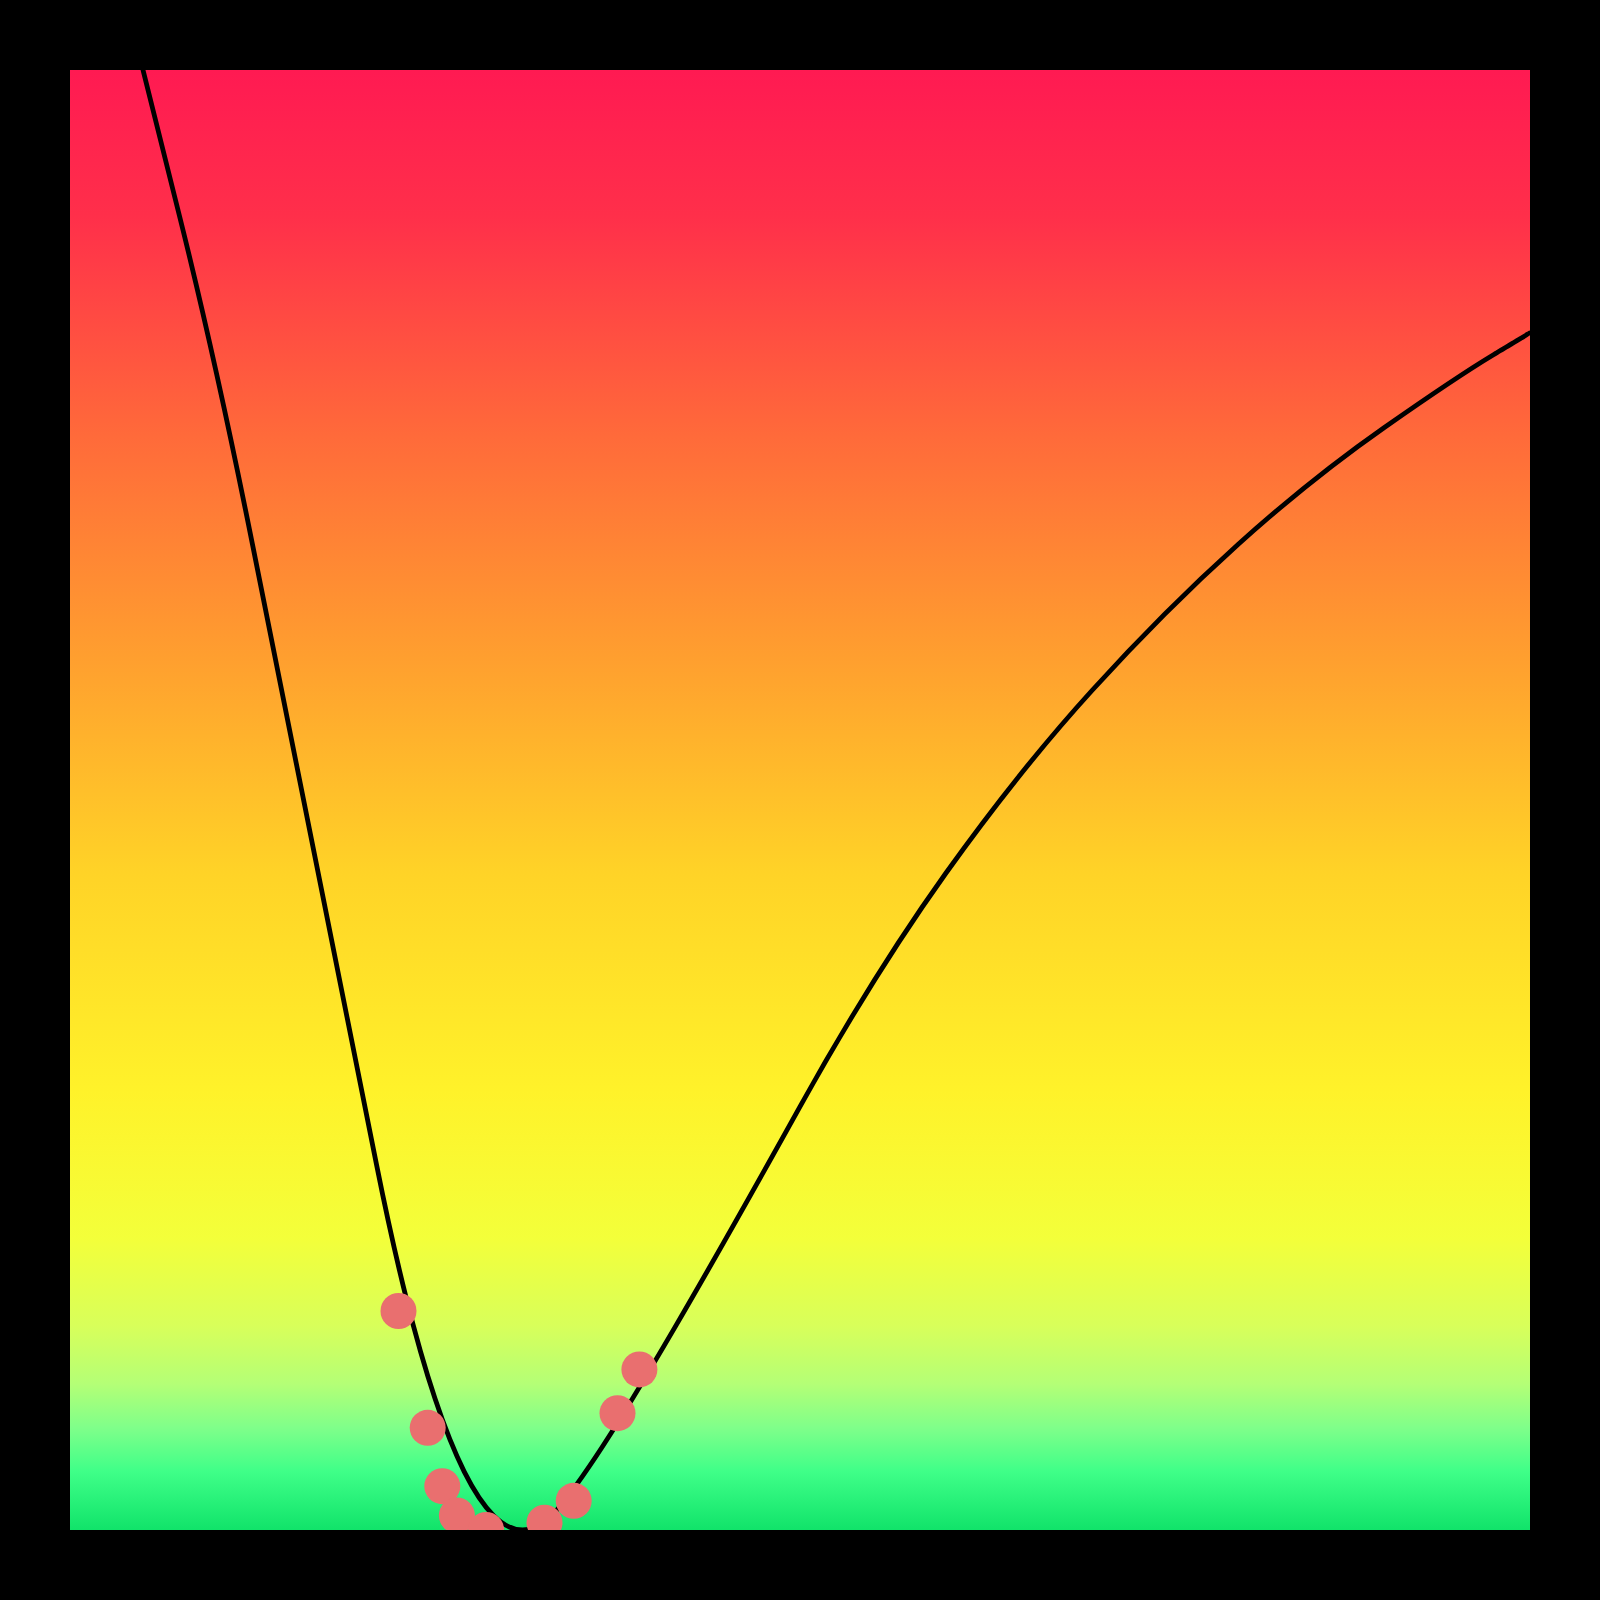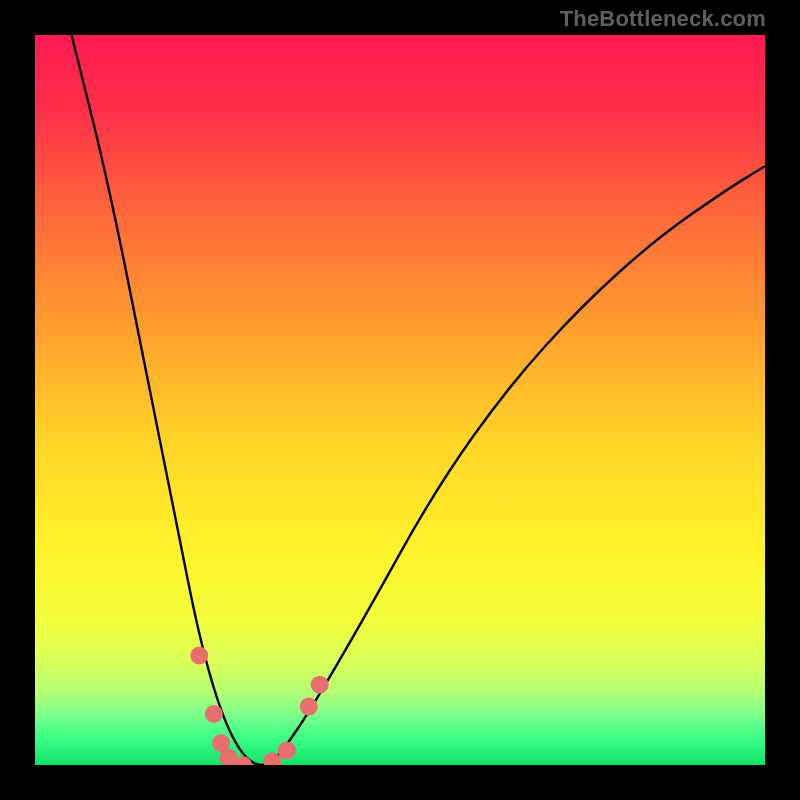--- a/index.html
+++ b/index.html
@@ -50,7 +50,6 @@
 
 <div class="frame">
 
-  <div class="watermark">TheBottleneck.com</div>
 
   <div class="plot-area">
     <svg class="gradient-bg" viewBox="0 0 730 730" preserveAspectRatio="none" width="730" height="730">

